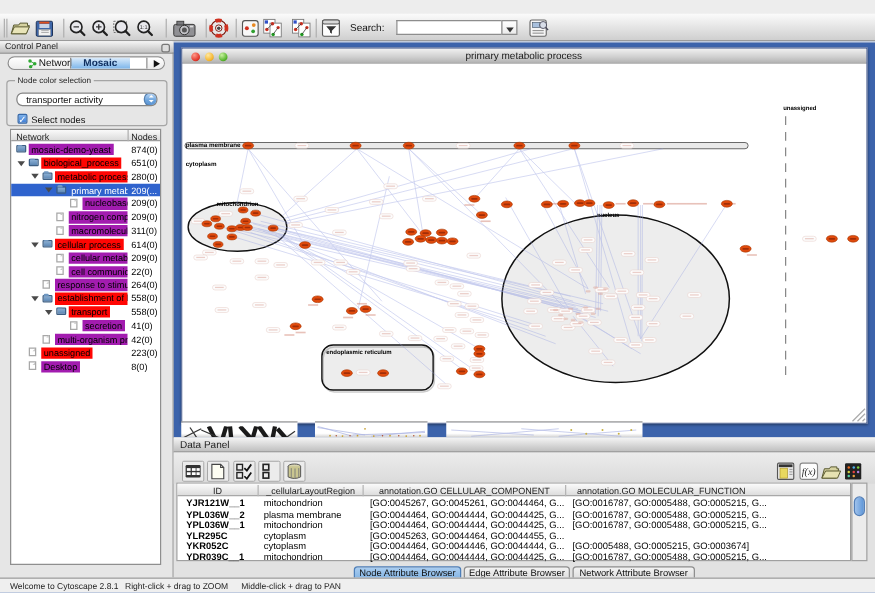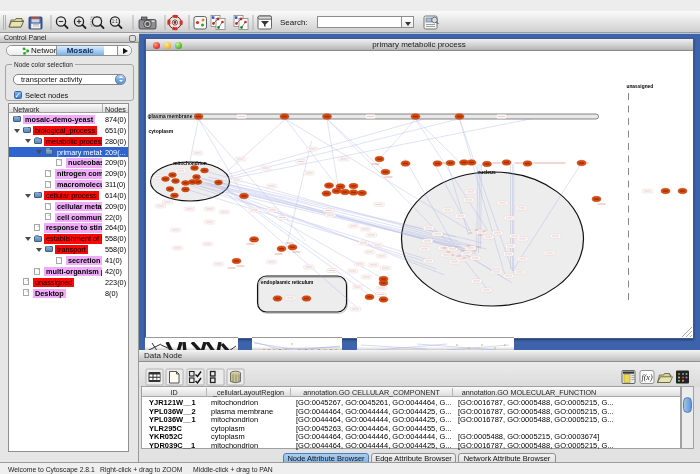--- a/index.html
+++ b/index.html
@@ -55,7 +55,7 @@
 .trow { position:absolute; left:0; width:119px; height:10.85px; font-size:7.3px; }
 .tlabel { position:absolute; top:0.8px; height:9.3px; line-height:9.3px; padding:0 2px; color:#000; white-space:nowrap; overflow:hidden; }
 .tcount { position:absolute; left:96px; top:0.8px; font-size:7.3px; color:#000; line-height:9.3px; }
-.tgrn { background:#f0abfc;font-weight:bold; }
+.tgrn { background:#a21caf; }
 .tred { background:#ff0603; }
 .arrow { position:absolute; top:3.5px; width:0; height:0; border-left:3.2px solid transparent; border-right:3.2px solid transparent; border-top:4px solid #4a4a4a; }
 .folder { position:absolute; top:2px; width:8px; height:6px; background:linear-gradient(#89aed3,#5d87b4); border:0.5px solid #3c5e82; border-radius:1px; }

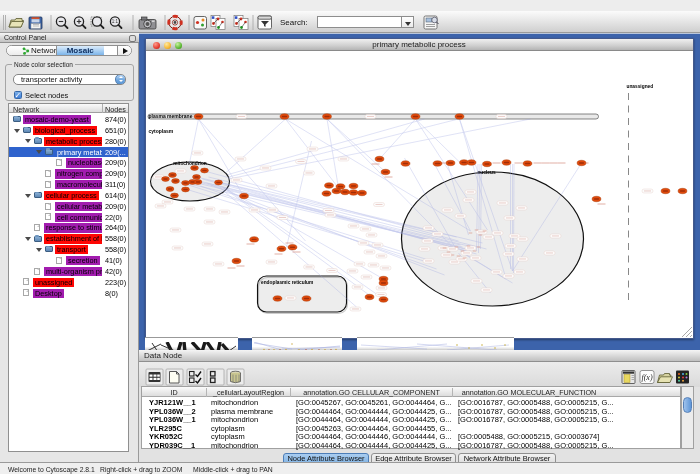--- a/index.html
+++ b/index.html
@@ -774,7 +774,7 @@
   </div>
 
   <div id="datapanel" class="abs">
-    <div id="dptitle">Data Node</div>
+    <div id="dptitle">Data Panel</div>
     <div id="dptools"><svg width="561" height="25" viewBox="0 0 561 25">
       <rect x="7" y="7" width="17" height="16" rx="1" fill="#ececec" stroke="#a8a8a8" stroke-width="0.8"></rect>
       <rect x="27" y="7" width="17" height="16" rx="1" fill="#ececec" stroke="#a8a8a8" stroke-width="0.8"></rect>

